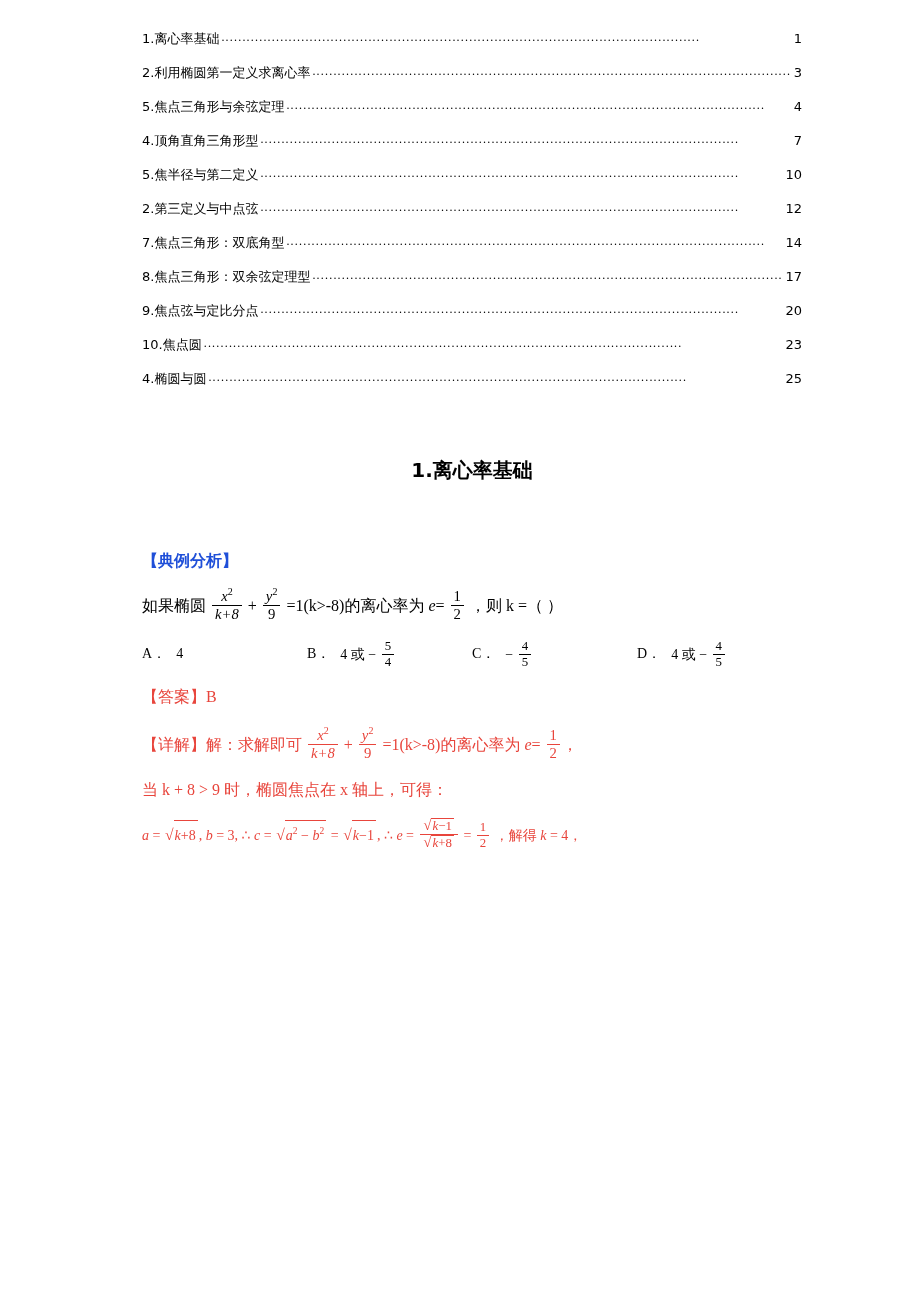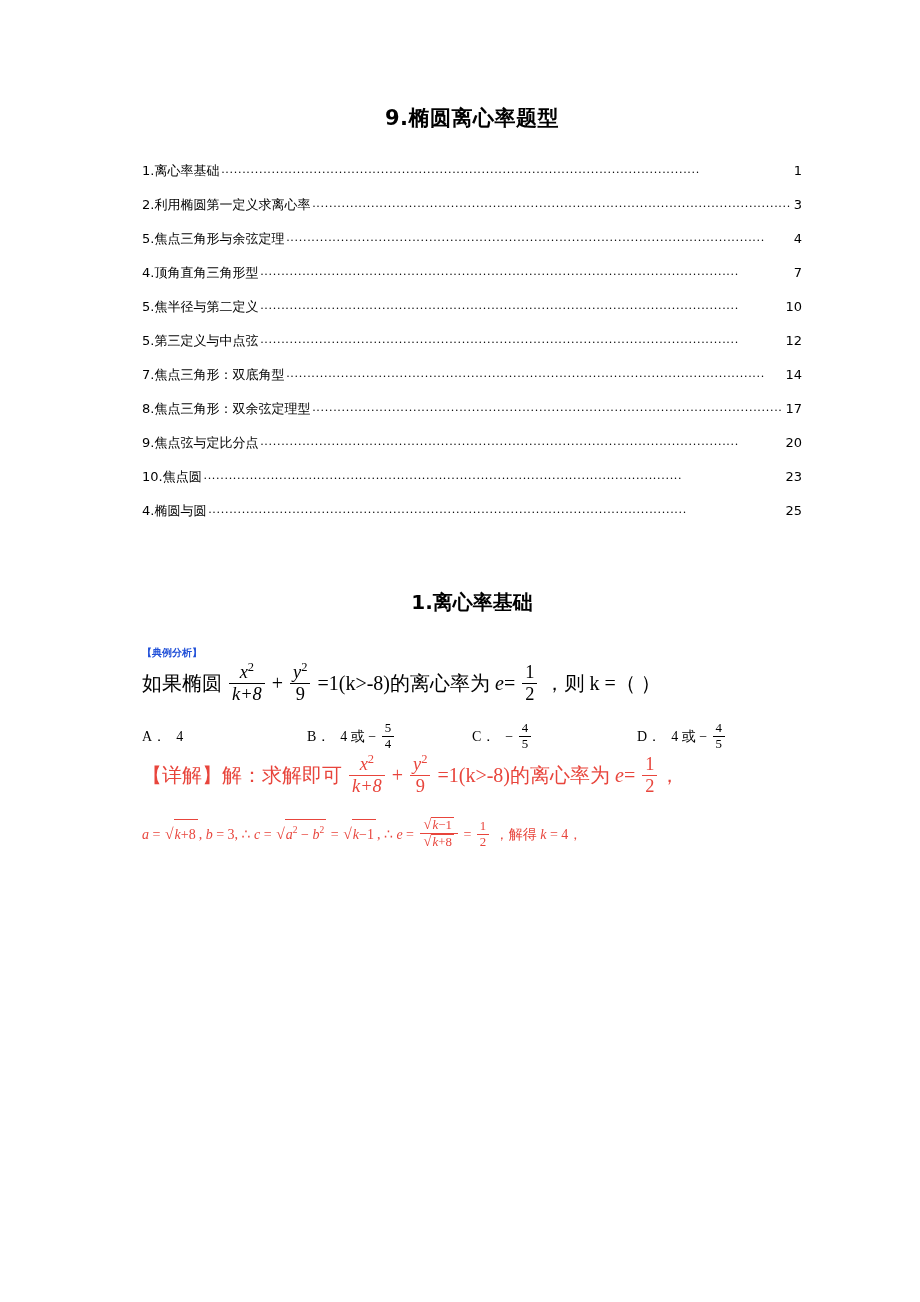--- a/index.html
+++ b/index.html
@@ -150,7 +150,6 @@
 <div class="page">
   <div class="content">
 
-    <div class="doc-title">9.椭圆离心率题型</div>
 
     <div class="toc">
 

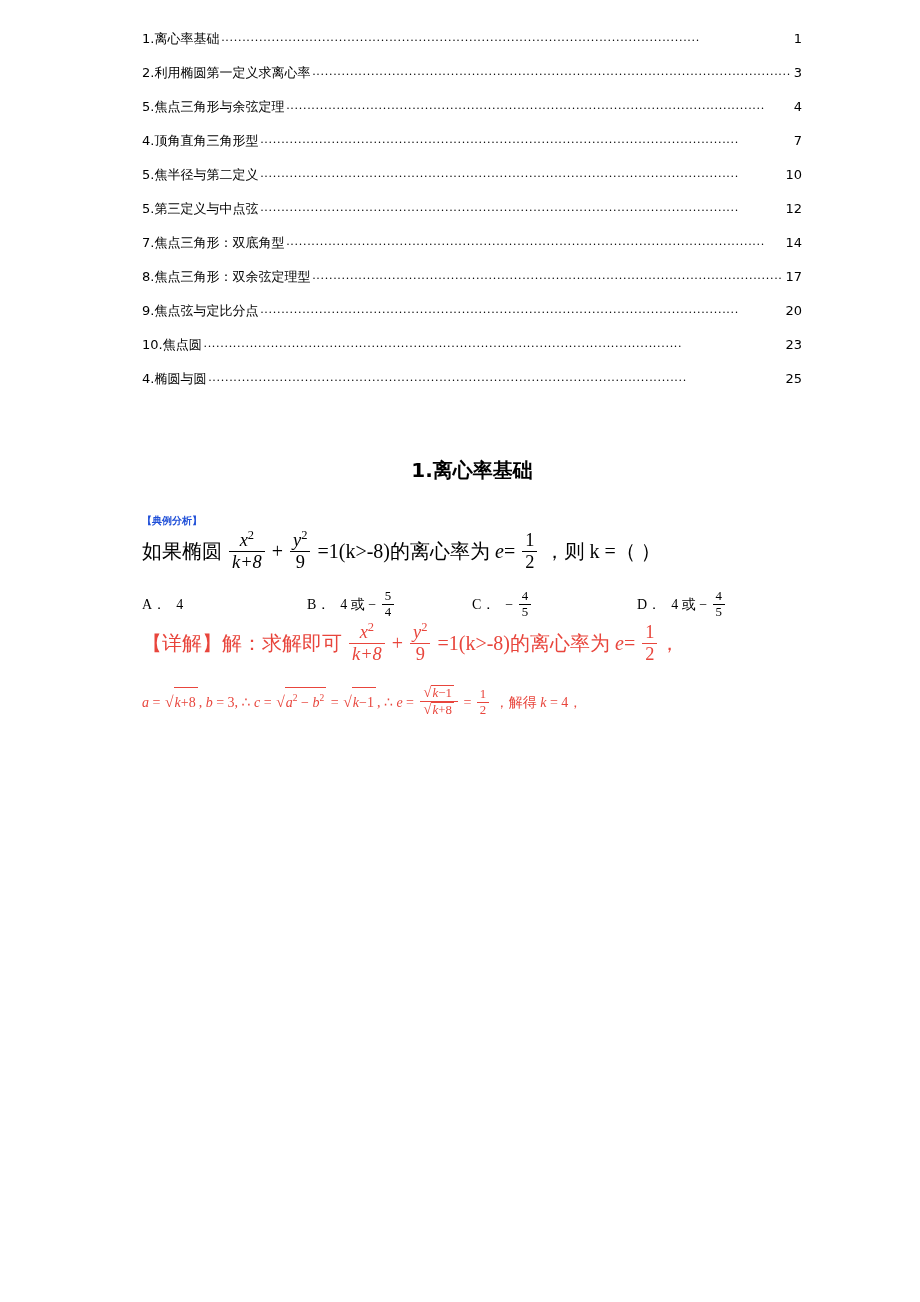--- a/index.html
+++ b/index.html
@@ -184,7 +184,7 @@
       </div>
 
       <div class="toc-row">
-        <span class="toc-label">5.第三定义与中点弦</span>
+        <span class="toc-label">2.第三定义与中点弦</span>
         <span class="toc-dots">..................................................................................................................</span>
         <span class="toc-page">12</span>
       </div>

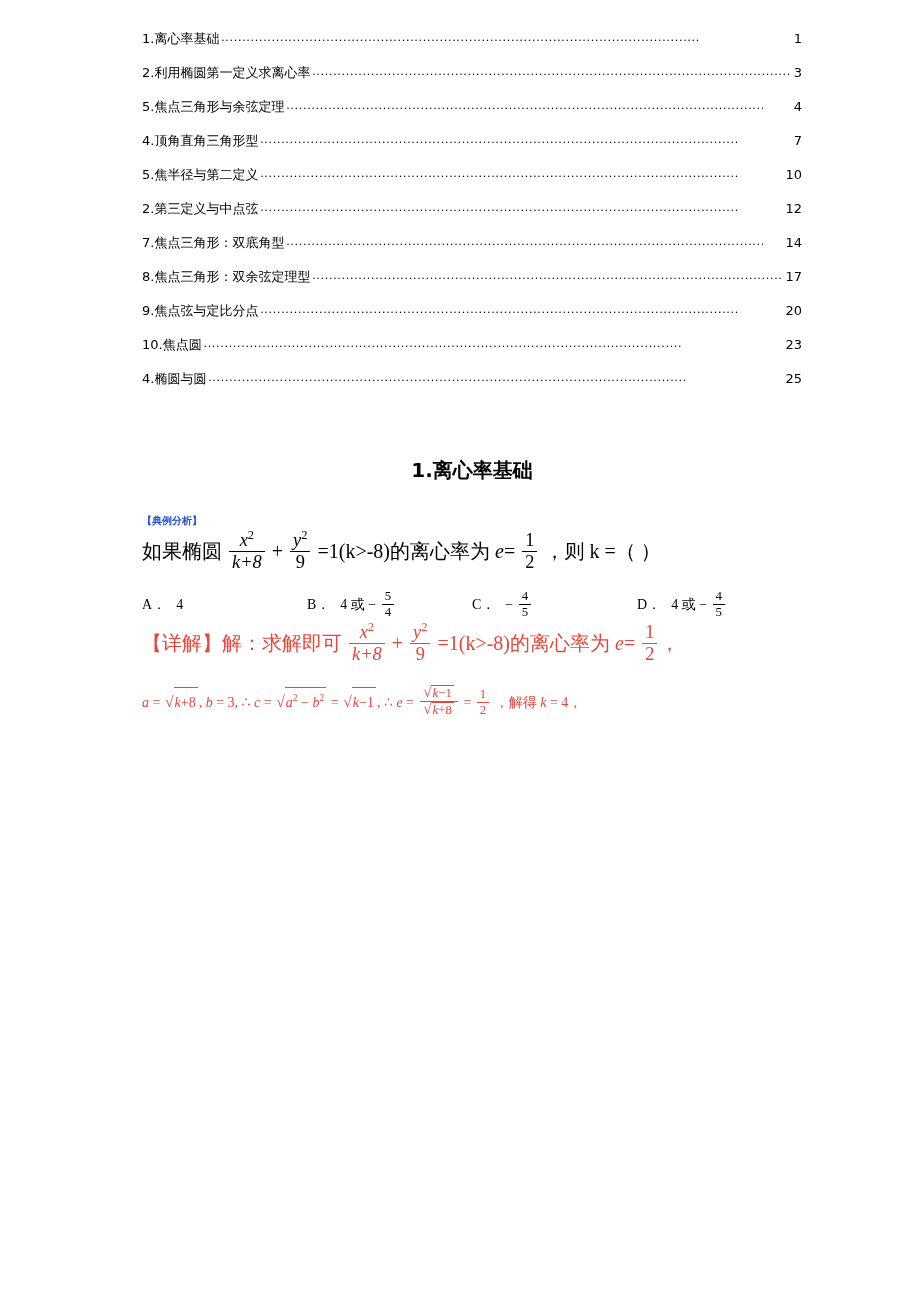--- a/index.html
+++ b/index.html
@@ -80,8 +80,8 @@
     color: #1f4fd8;
     font-family: "DejaVu Sans", sans-serif;
     font-weight: bold;
-    font-size: 10px;
-    margin-top: 30px;
+    font-size: 16px;
+    margin-top: 67px;
   }
   .para {
     font-size: 20px;

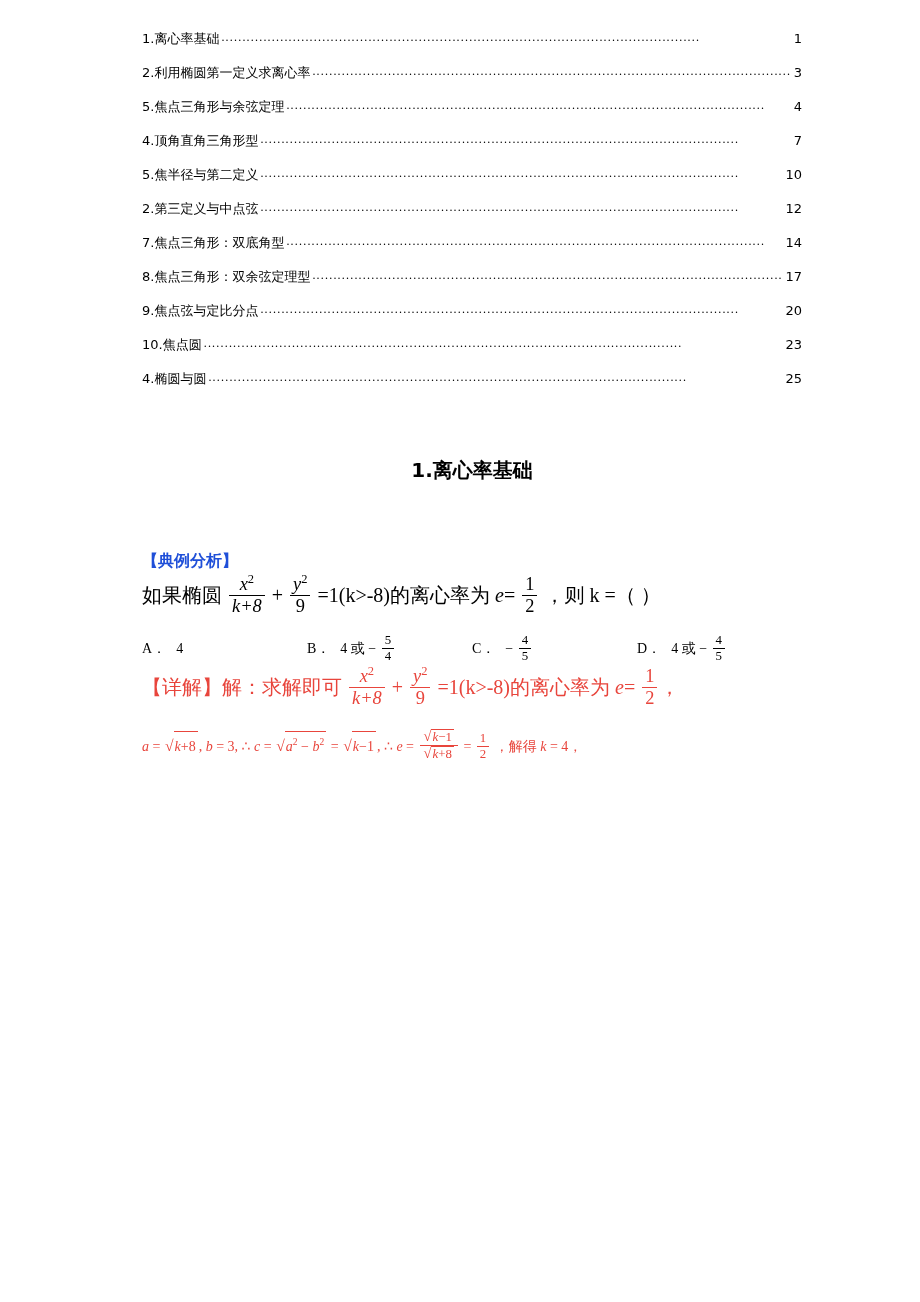--- a/index.html
+++ b/index.html
@@ -84,8 +84,9 @@
     margin-top: 67px;
   }
   .para {
-    font-size: 20px;
+    font-size: 16px;
     line-height: 1.75;
+    margin-top: 14px;
   }
   .red {
     color: #e8453c;

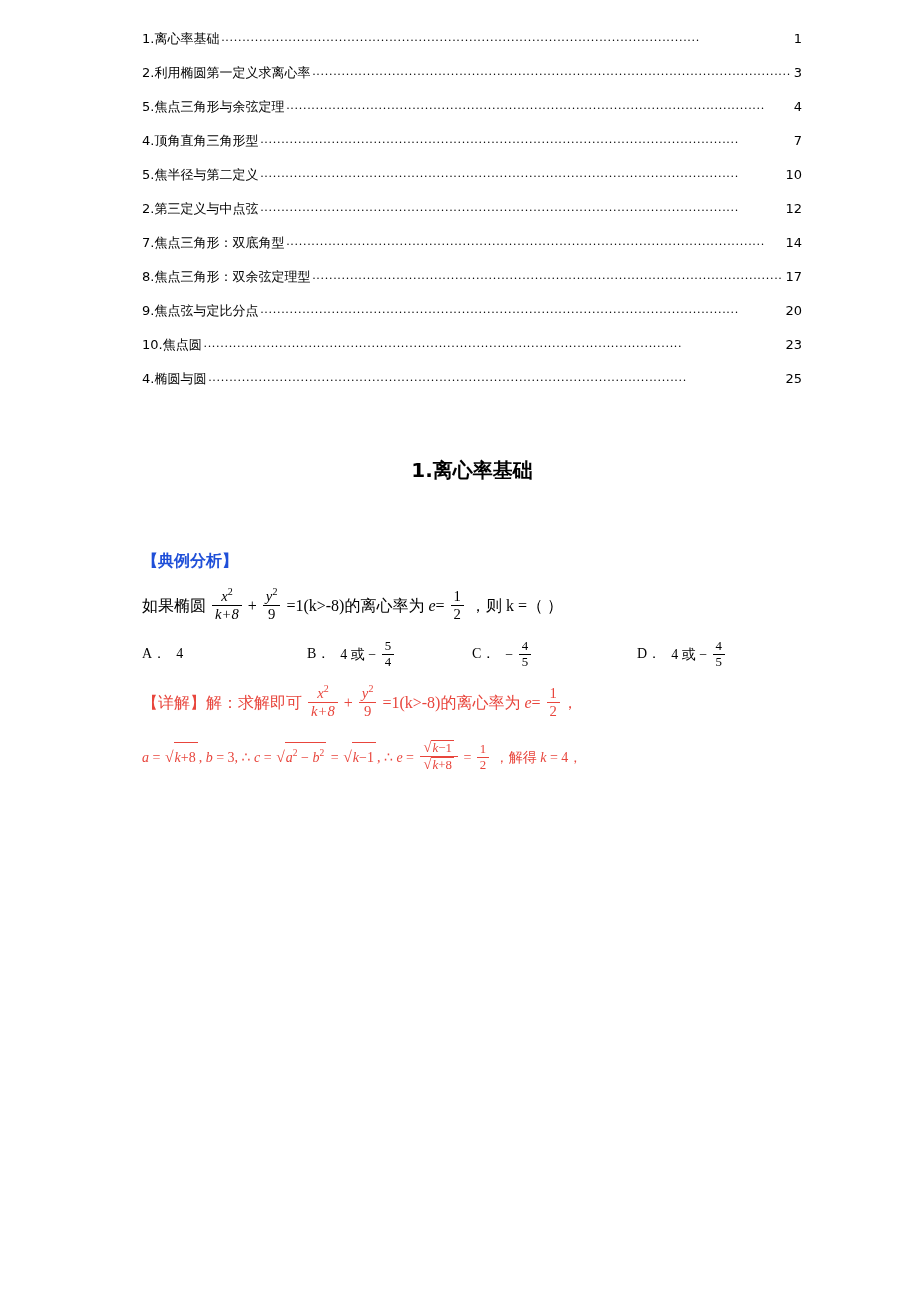--- a/index.html
+++ b/index.html
@@ -280,6 +280,9 @@
       </div>
     </div>
 
+    <div class="para red">
+      <span class="tag-red">【答案】</span><span>B</span>
+    </div>
 
 
     <div class="para red">

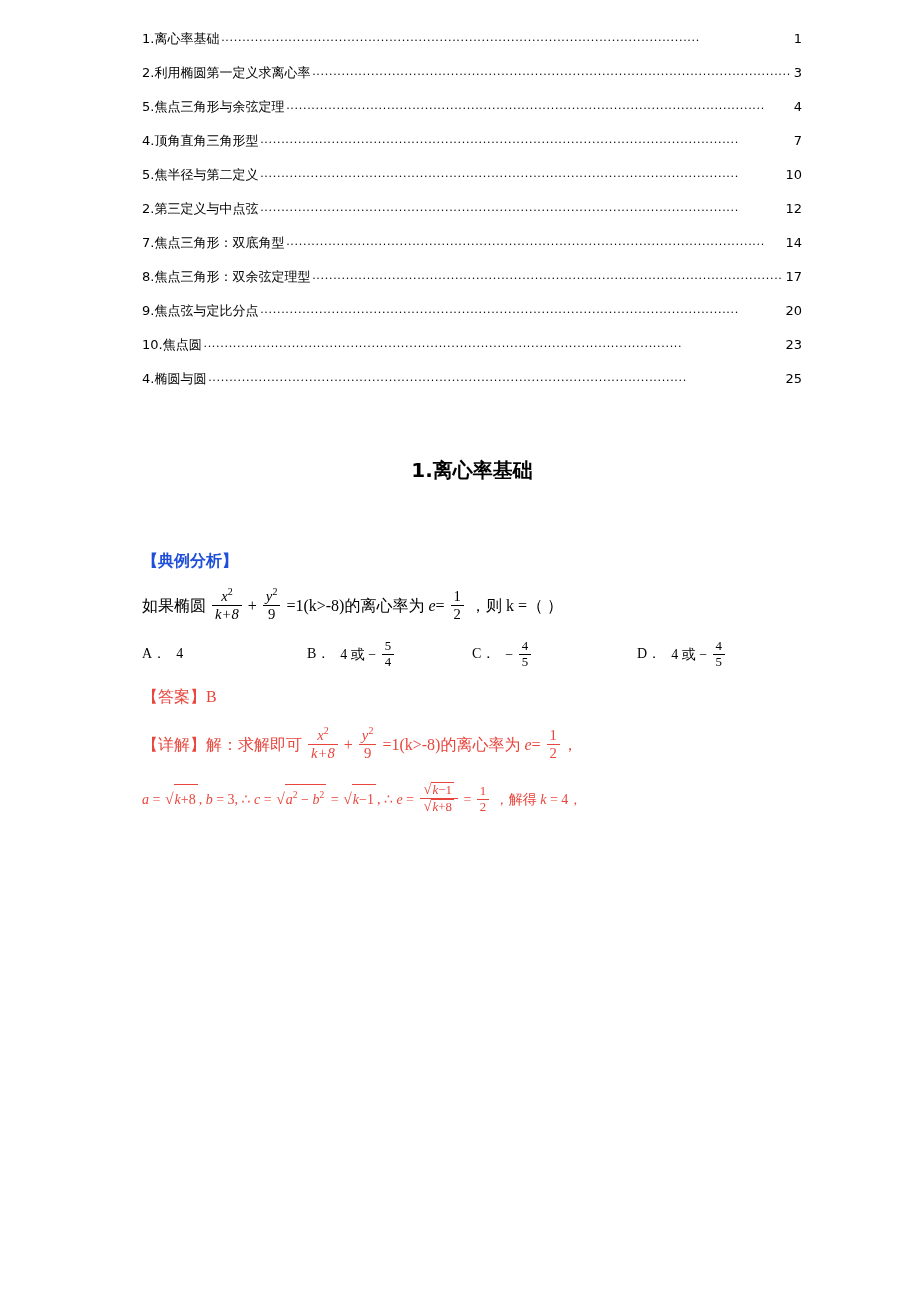--- a/index.html
+++ b/index.html
@@ -304,6 +304,7 @@
       </span>，
     </div>
 
+    <div class="para red">当 k + 8 &gt; 9 时，椭圆焦点在 x 轴上，可得：</div>
 
     <div class="math-line red">
       <span class="mi">a</span> =

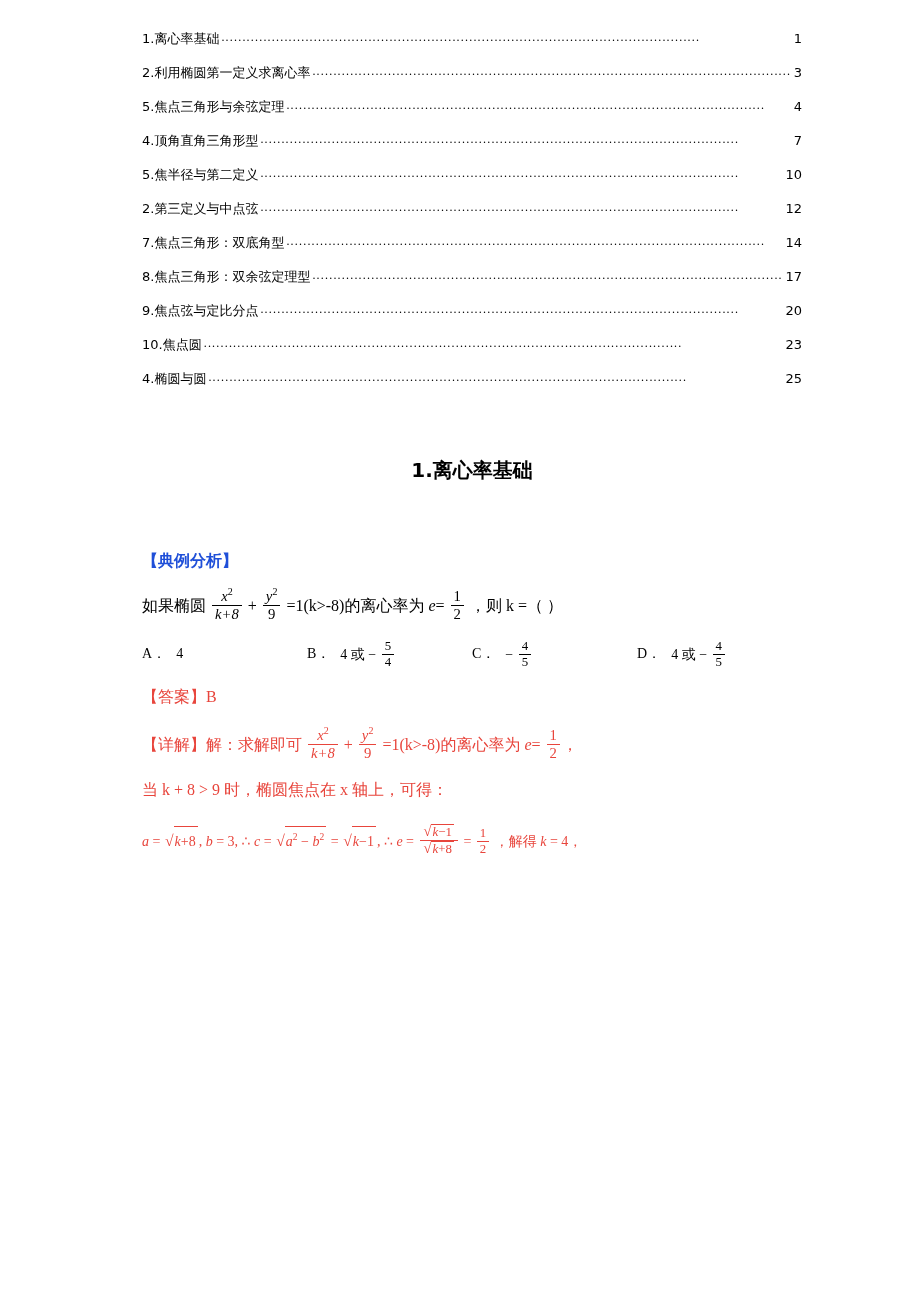--- a/index.html
+++ b/index.html
@@ -141,7 +141,7 @@
   }
   .math-line {
     font-size: 14px;
-    margin-top: 20px;
+    margin-top: 14px;
     line-height: 2.1;
   }
 </style>

